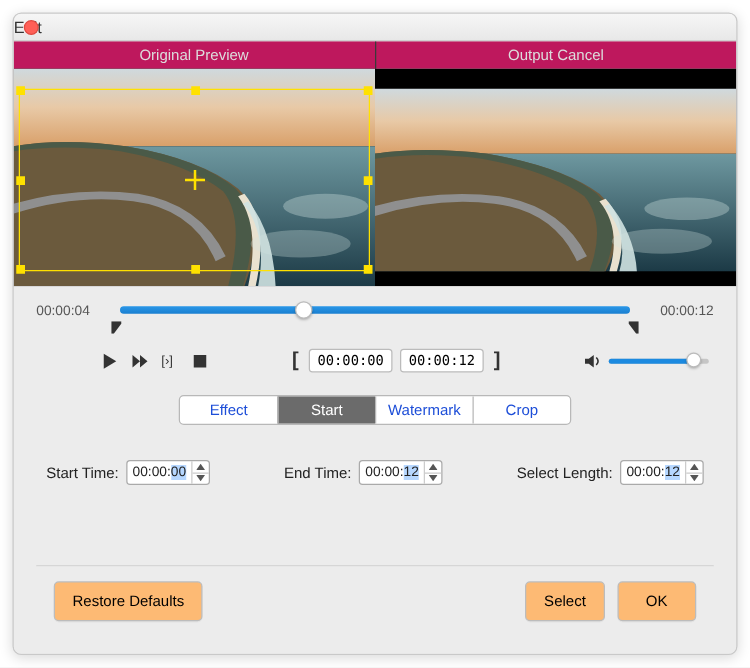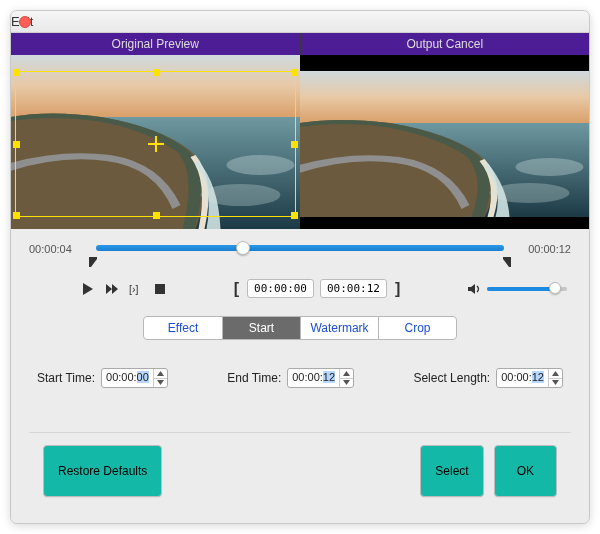--- a/index.html
+++ b/index.html
@@ -17,7 +17,7 @@
   }
   .close-dot { position:absolute; left:8px; top:5px; width:12px; height:12px;
     border-radius:50%; background:#ff5f57; border:0.5px solid #e04940; }
-  .preview-hdr { display:flex; background:#4c1d95; }
+  .preview-hdr { display:flex; background:#be185d; }
   .preview-hdr div { flex:1; text-align:center; color:#ddd; font-size:12px; padding:4px 0; }
   .preview-hdr div + div { border-left:1px solid #3a3a3a; }
   .previews { display:flex; height:174px; background:#000; }

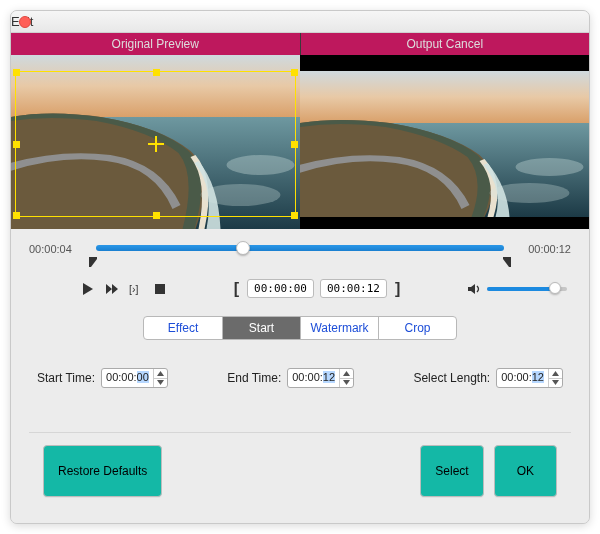--- a/index.html
+++ b/index.html
@@ -70,8 +70,8 @@
   .sp + .sp { border-top:1px solid #ccc; }
 
   .footer { margin-top:auto; padding:12px 14px; border-top:1px solid #d6d6d6; display:flex; align-items:center; }
-  .btn { background:#14b8a6; border:1px solid #bcbcbc; border-radius:4px; font-size:12px;
-    padding:18px 14px; cursor:pointer; box-shadow:0 1px 0 rgba(0,0,0,.04); }
+  .btn { background:#fdba74; border:1px solid #bcbcbc; border-radius:4px; font-size:12px;
+    padding:8px 14px; cursor:pointer; box-shadow:0 1px 0 rgba(0,0,0,.04); }
   .footer .right { margin-left:auto; display:flex; gap:10px; }
 </style>
 </head>

